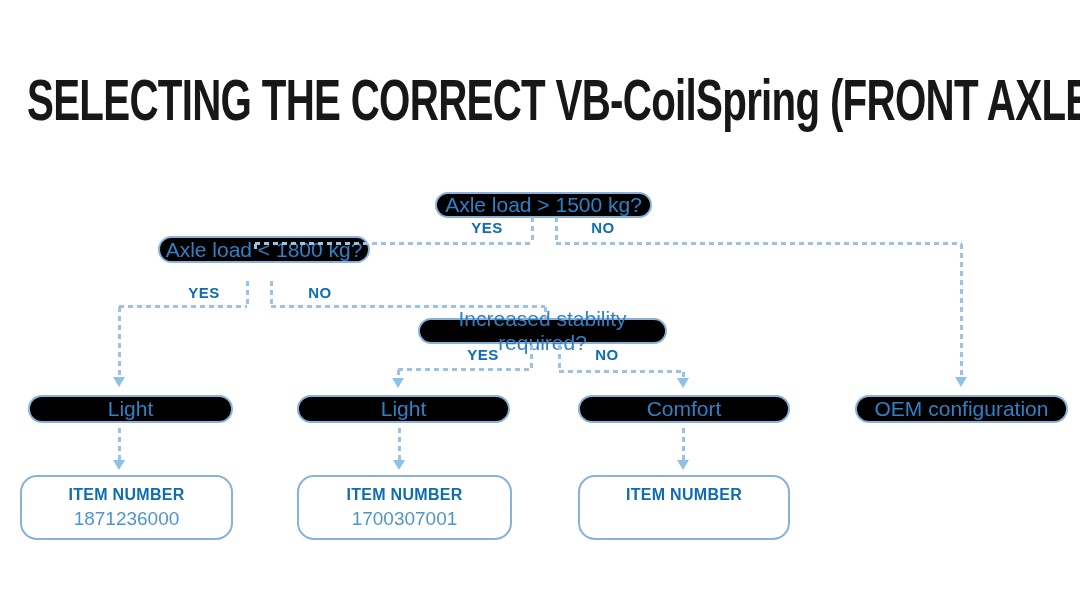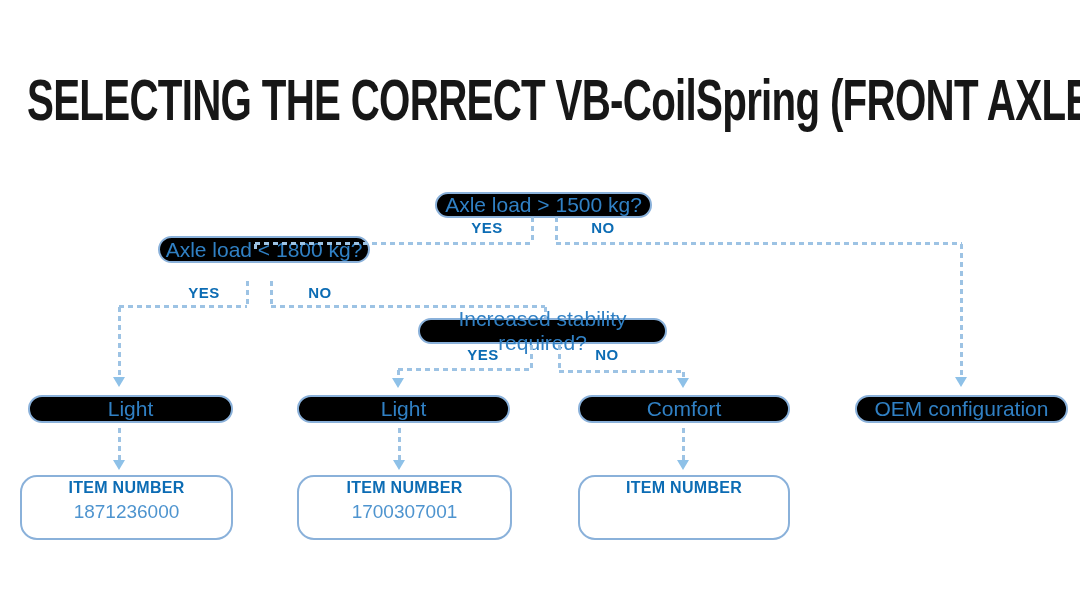--- a/index.html
+++ b/index.html
@@ -34,7 +34,7 @@
 
   
   .ibox{position:absolute;top:475px;height:65px;border:2px solid var(--border-blue);
-    border-radius:17px;background:#fff;text-align:center;padding-top:2px;}
+    border-radius:17px;background:#fff;text-align:center;padding-top:9px;}
   .ibox-head{font-size:16px;font-weight:bold;color:var(--dark-blue);letter-spacing:.3px;}
   .ibox-num{font-size:19px;color:var(--num-blue);margin-top:4px;}
 

